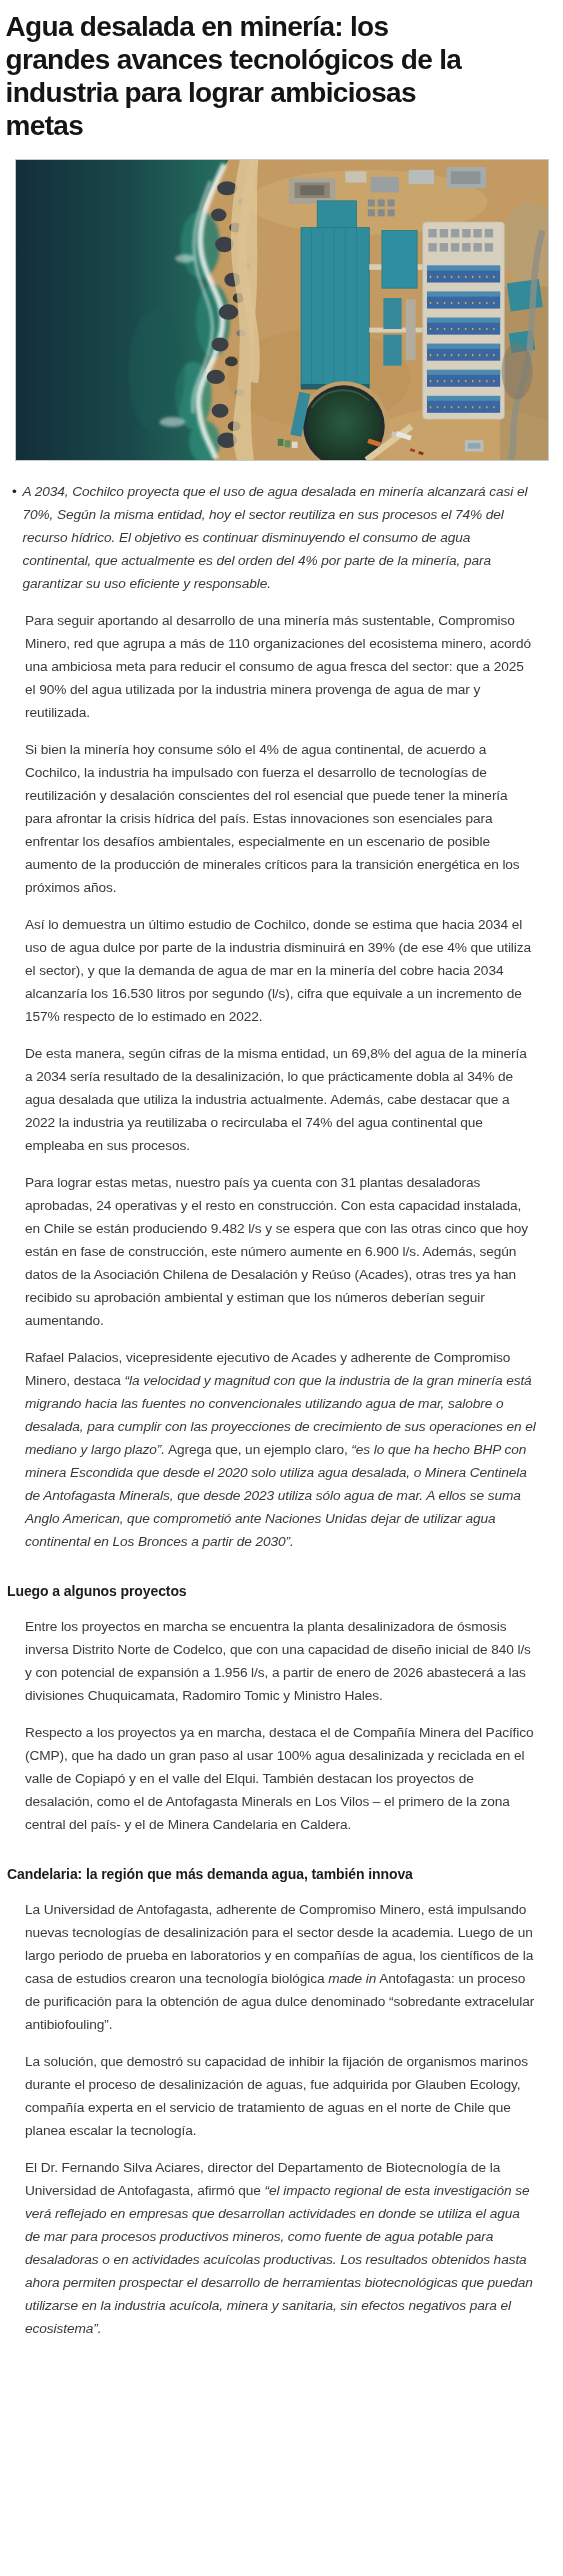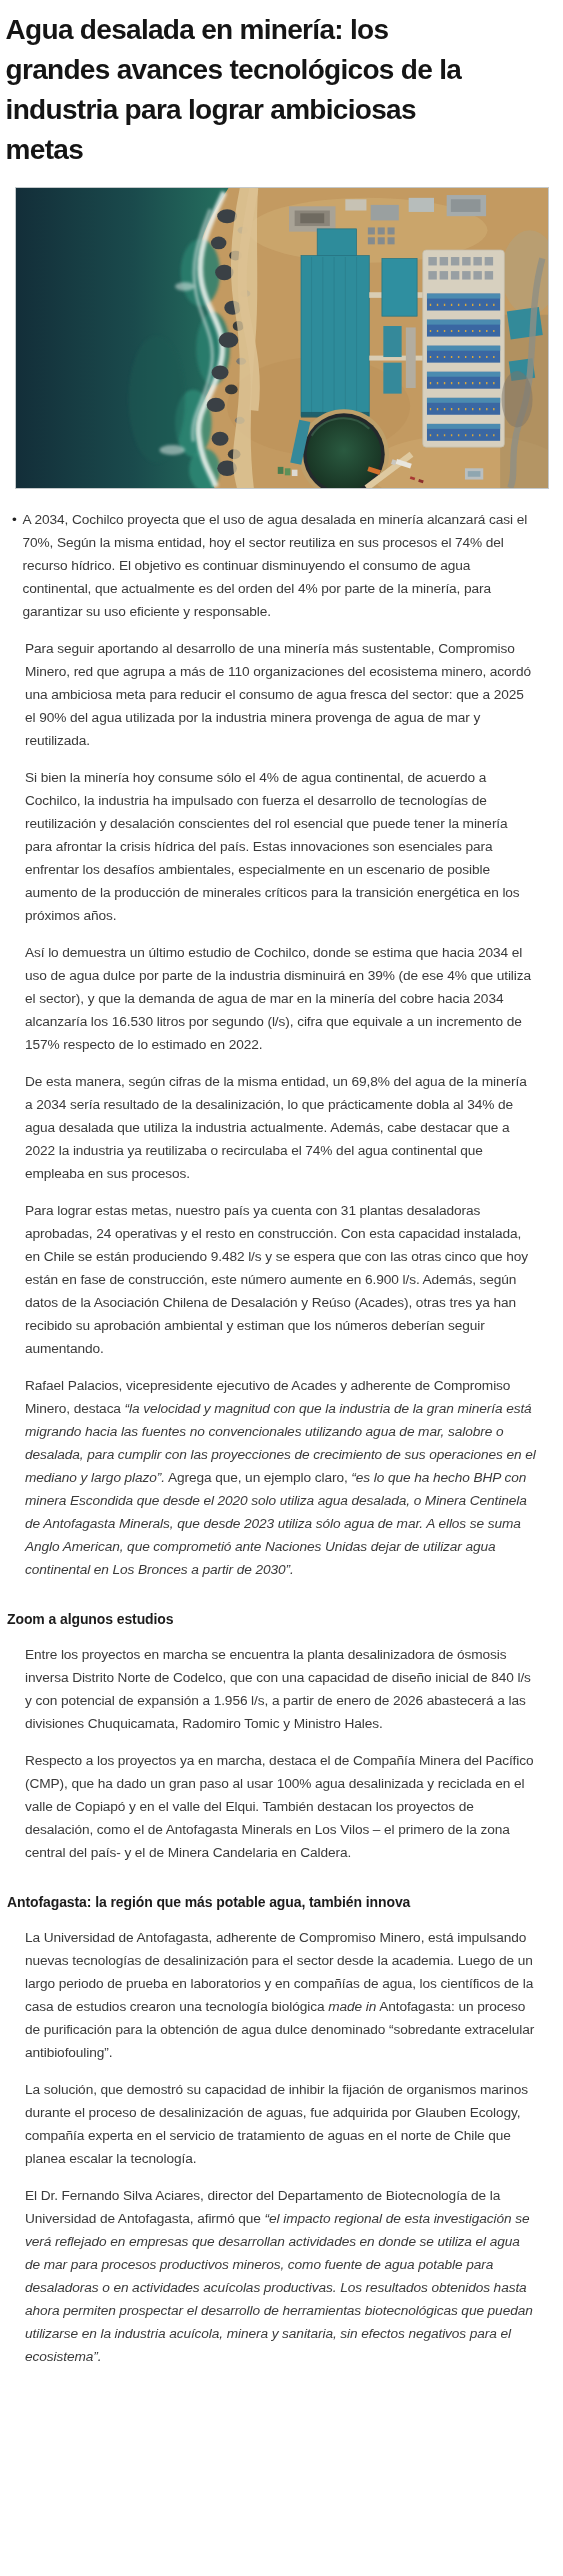--- a/index.html
+++ b/index.html
@@ -20,7 +20,7 @@
   h1.article-title {
     margin: 10px 28px 0 5.6px;
     font-size: 28px;
-    line-height: 40px;
+    line-height: 33px;
     font-weight: 700;
     letter-spacing: -0.7px;
     color: #151515;

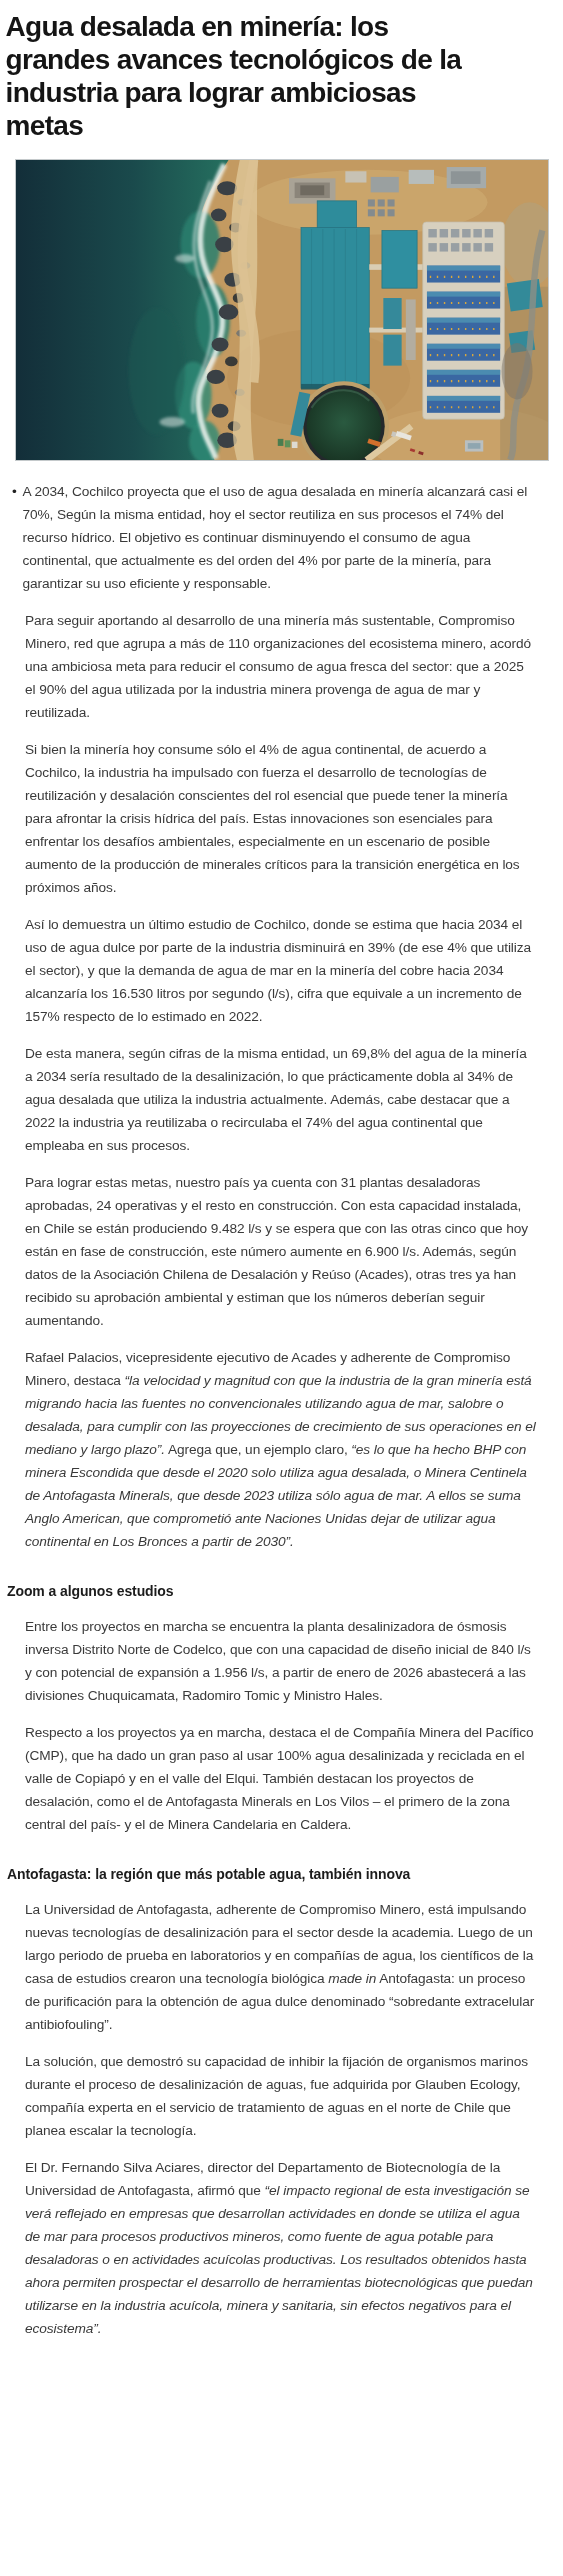--- a/index.html
+++ b/index.html
@@ -42,6 +42,7 @@
   }
   ul.key-points li {
     position: relative;
+    font-style: italic;
     font-size: 13.7px;
     line-height: 23px;
     color: #3a3a3a;

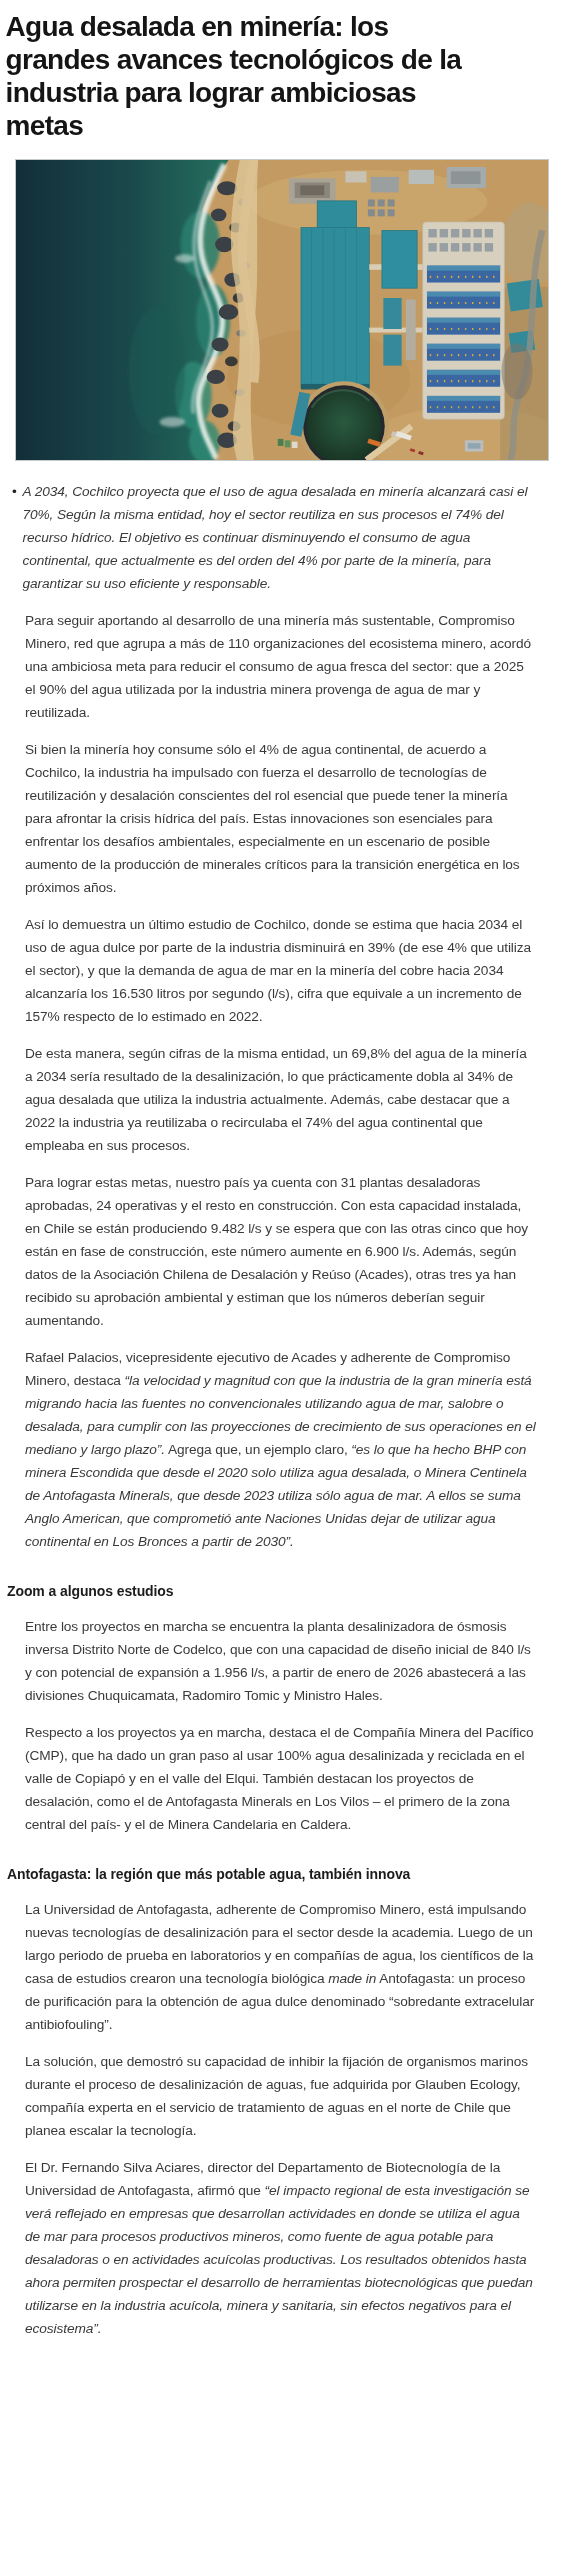--- a/index.html
+++ b/index.html
@@ -283,7 +283,7 @@
     <span>Rafael Palacios, vicepresidente ejecutivo de Acades y adherente de Compromiso Minero, destaca </span><span class="quote">“la velocidad y magnitud con que la industria de la gran minería está migrando hacia las fuentes no convencionales utilizando agua de mar, salobre o desalada, para cumplir con las proyecciones de crecimiento de sus operaciones en el mediano y largo plazo”.</span><span> Agrega que, un ejemplo claro, </span><span class="quote">“es lo que ha hecho BHP con minera Escondida que desde el 2020 solo utiliza agua desalada, o Minera Centinela de Antofagasta Minerals, que desde 2023 utiliza sólo agua de mar. A ellos se suma Anglo American, que comprometió ante Naciones Unidas dejar de utilizar agua continental en Los Bronces a partir de 2030”.</span>
   </p>
 
-  <h2>Zoom a algunos estudios</h2>
+  <h2>Luego a algunos proyectos</h2>
 
   <p>Entre los proyectos en marcha se encuentra la planta desalinizadora de ósmosis inversa Distrito Norte de Codelco, que con una capacidad de diseño inicial de 840 l/s y con potencial de expansión a 1.956 l/s, a partir de enero de 2026 abastecerá a las divisiones Chuquicamata, Radomiro Tomic y Ministro Hales.</p>
 

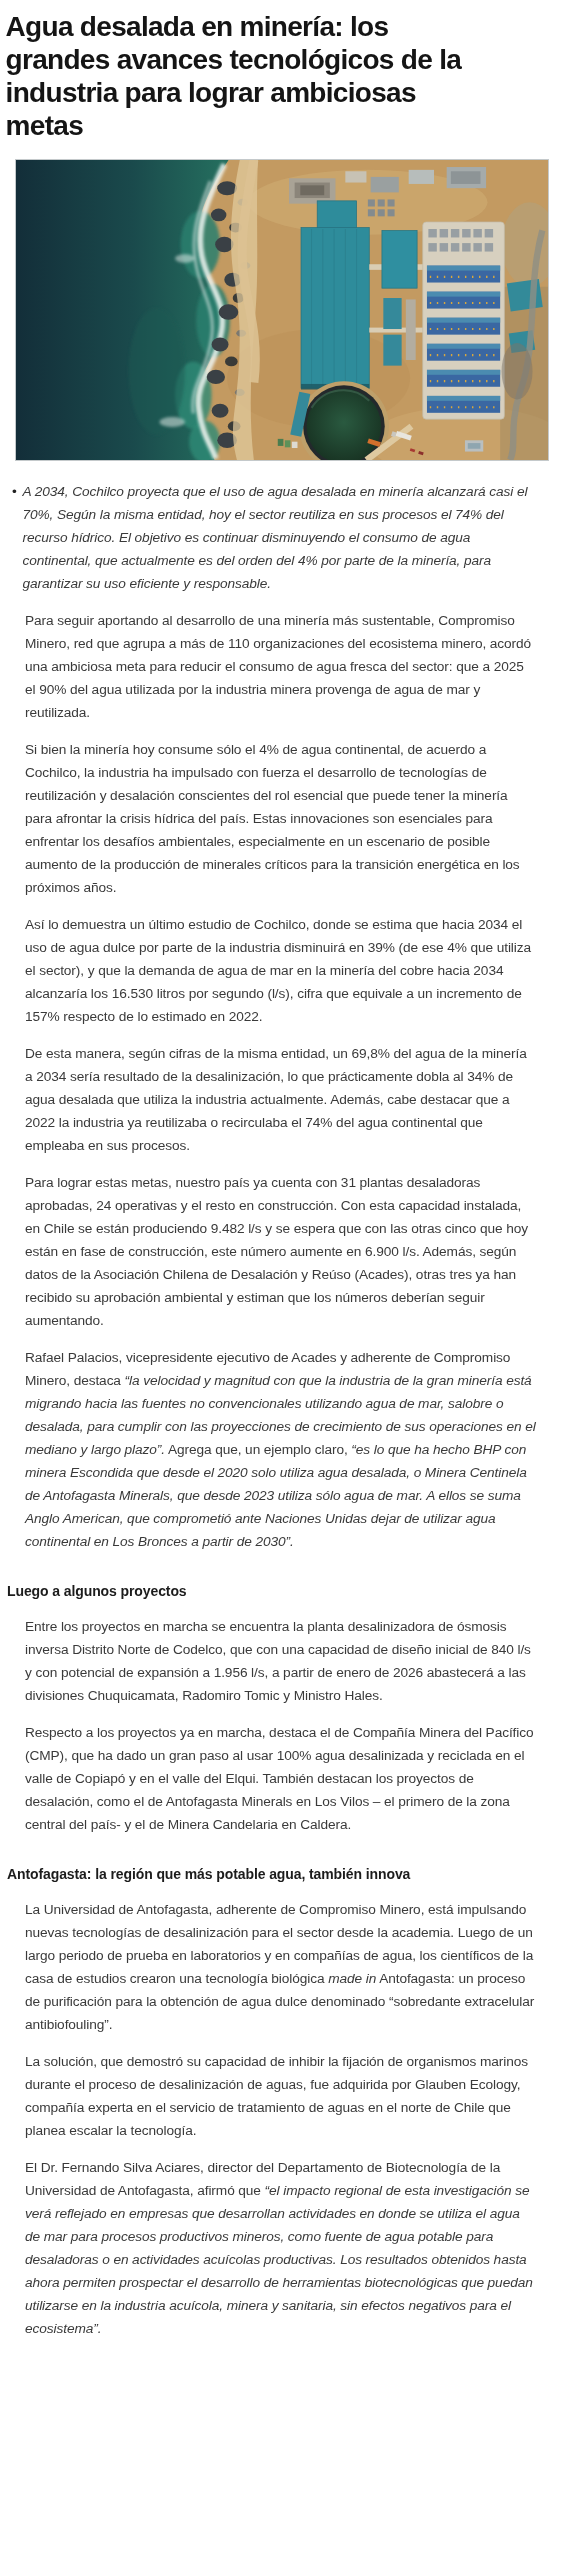--- a/index.html
+++ b/index.html
@@ -289,7 +289,7 @@
 
   <p>Respecto a los proyectos ya en marcha, destaca el de Compañía Minera del Pacífico (CMP), que ha dado un gran paso al usar 100% agua desalinizada y reciclada en el valle de Copiapó y en el valle del Elqui. También destacan los proyectos de desalación, como el de Antofagasta Minerals en Los Vilos – el primero de la zona central del país- y el de Minera Candelaria en Caldera.</p>
 
-  <h2>Antofagasta: la región que más potable agua, también innova</h2>
+  <h2>Candelaria: la región que más demanda agua, también innova</h2>
 
 
   <p>

